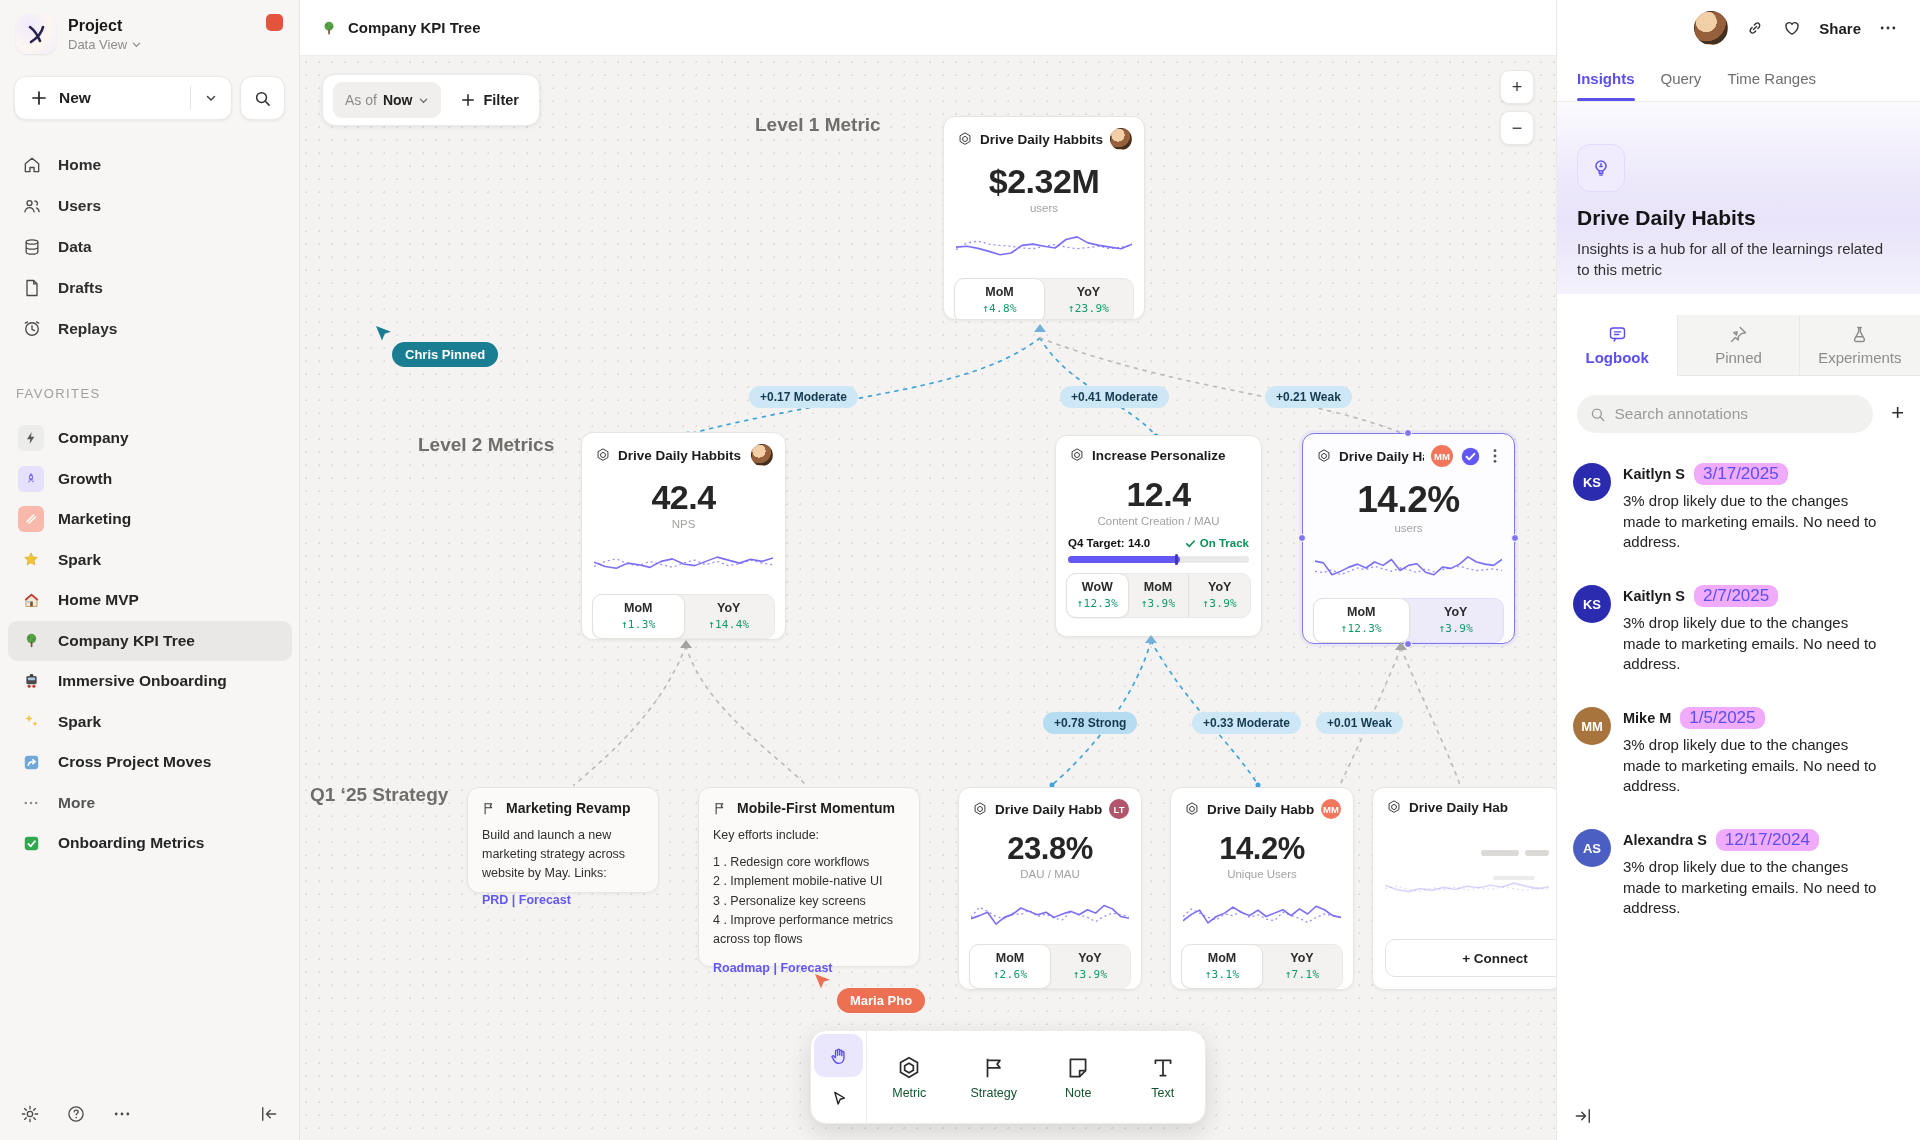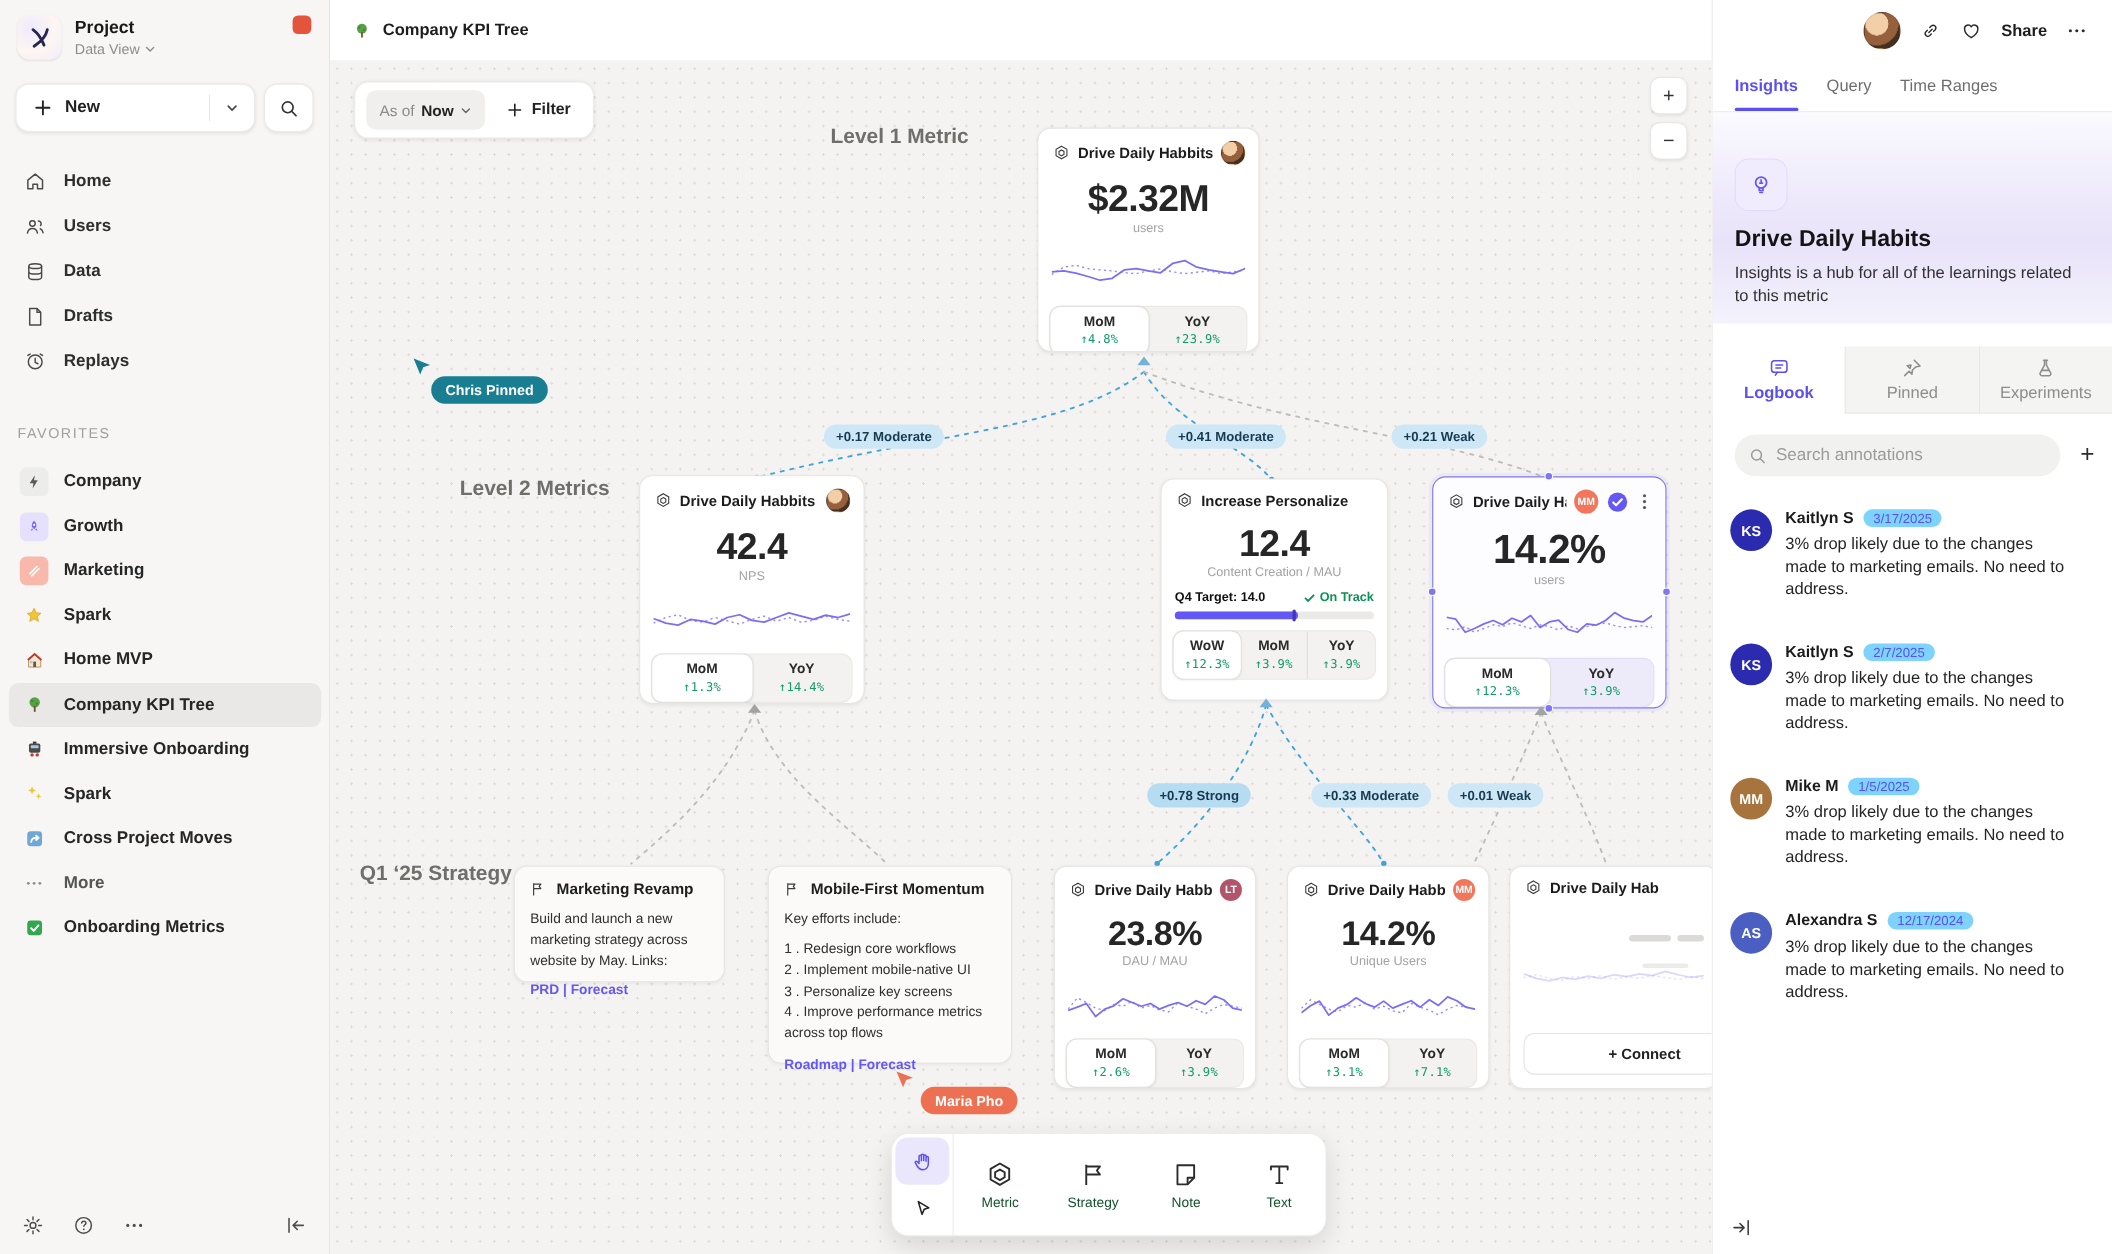--- a/index.html
+++ b/index.html
@@ -127,7 +127,7 @@
   .ann .av{width:38px;height:38px;border-radius:50%;color:#fff;font-size:13px;font-weight:700;display:flex;align-items:center;justify-content:center;flex:0 0 38px}
   .ann .nrow{display:flex;align-items:center;gap:9px}
   .ann .nm{font-size:14.5px;font-weight:700;color:#1b1b1b}
-  .ann .dt{font-size:12px;color:#5b4ff0;background:#7dd3fc;border-radius:9px;padding:1px 9px}
+  .ann .dt{font-size:17px;color:#5b4ff0;background:#f0abfc;border-radius:9px;padding:1px 9px}
   .ann .tx{font-size:15px;color:#242424;line-height:1.38;margin-top:6px;width:262px}
   .rcollapse{position:absolute;left:16px;bottom:14px;cursor:pointer;color:#3c3c3c}
 </style>

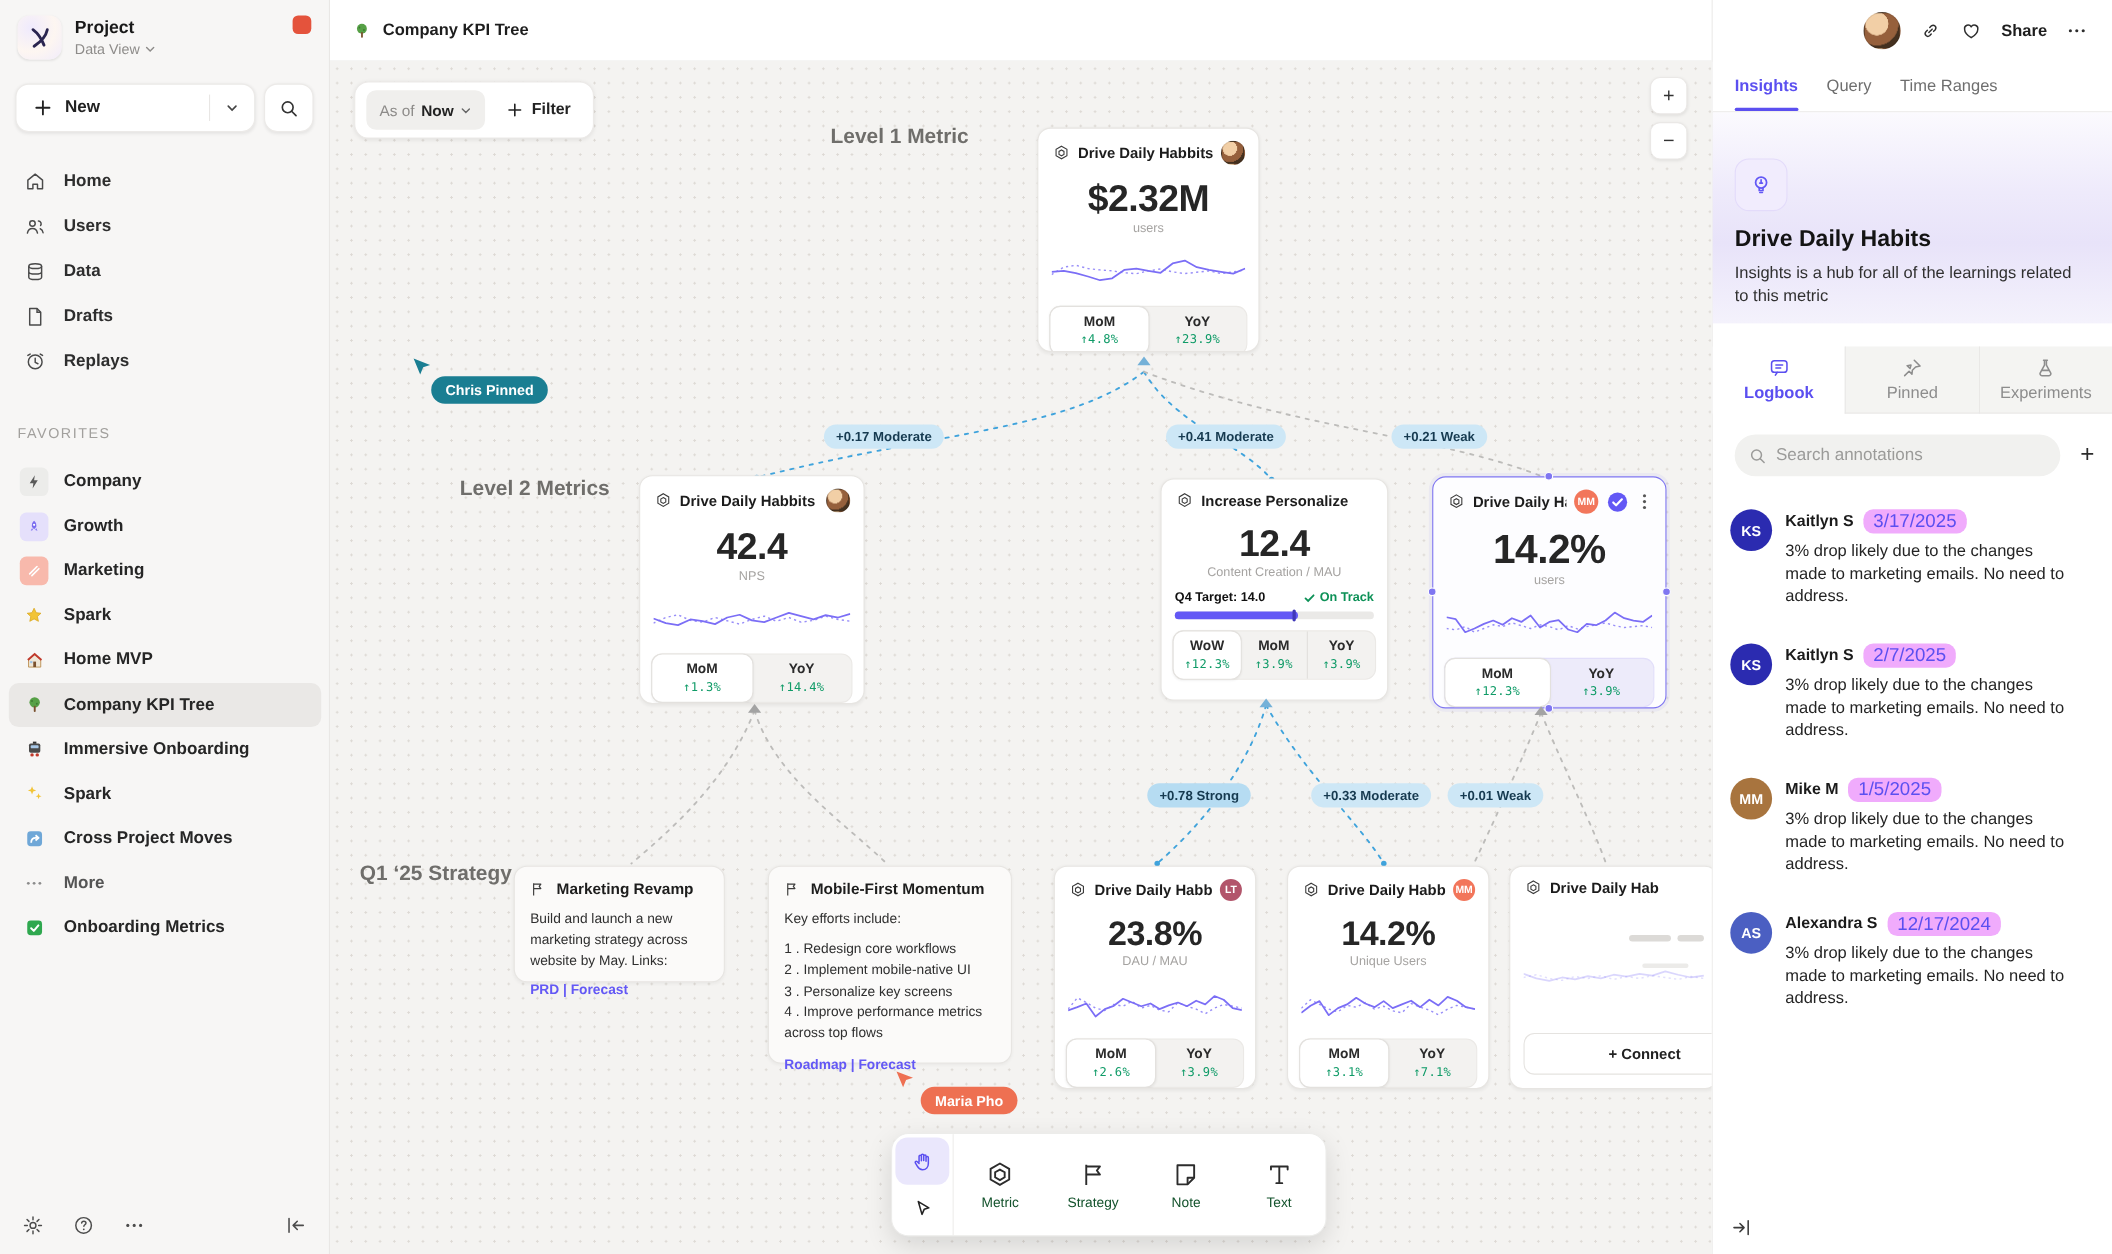--- a/index.html
+++ b/index.html
@@ -412,7 +412,7 @@
 
       <div class="slabel" style="left:455px;top:58px">Level 1 Metric</div>
       <div class="slabel" style="left:118px;top:378px">Level 2 Metrics</div>
-      <div class="slabel" style="left:27px;top:728px">Q1 ‘25 Strategy</div>
+      <div class="slabel" style="left:10px;top:728px">Q1 ‘25 Strategy</div>
 
       <div class="epill" style="left:449px;top:330px;z-index:4">+0.17 Moderate</div>
       <div class="epill" style="left:760px;top:330px;z-index:4">+0.41 Moderate</div>

